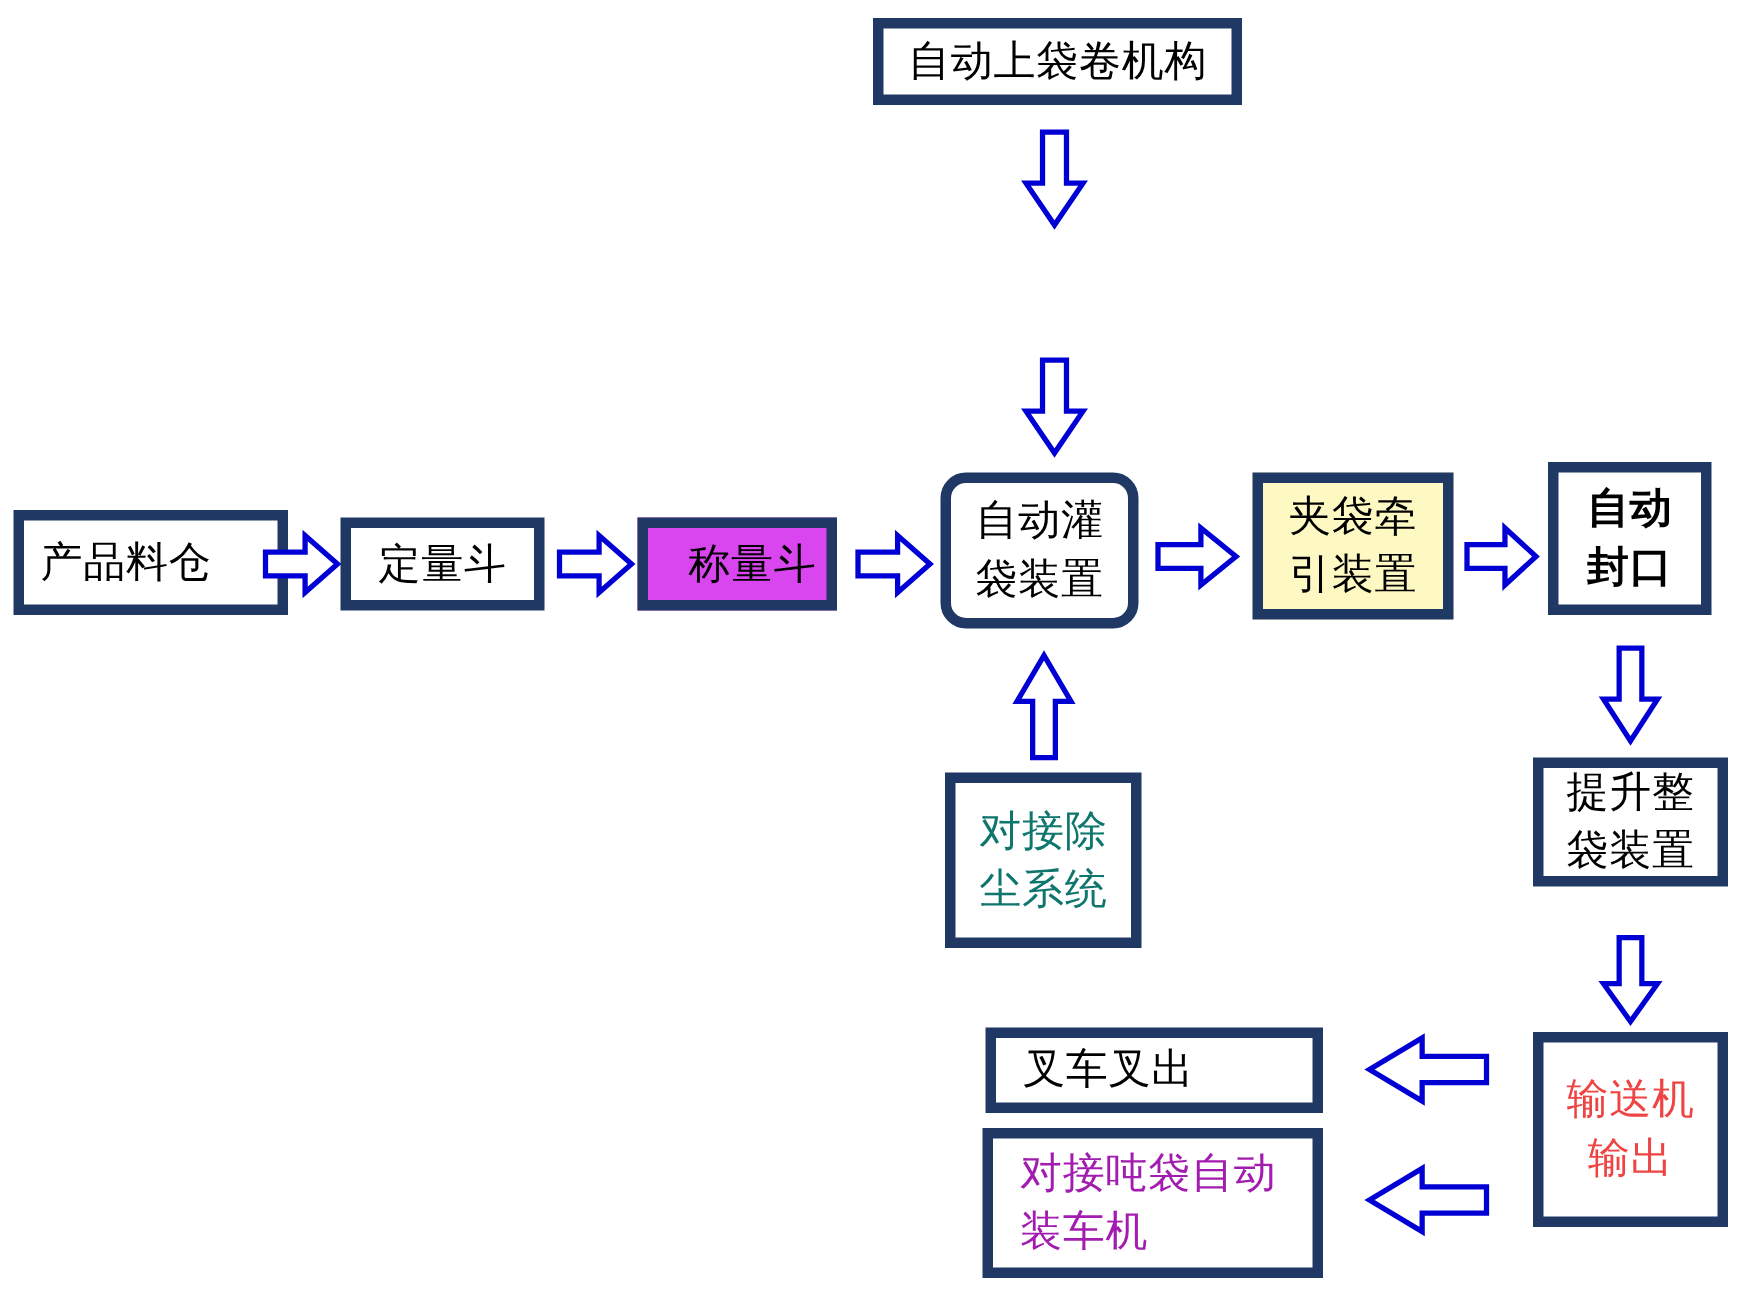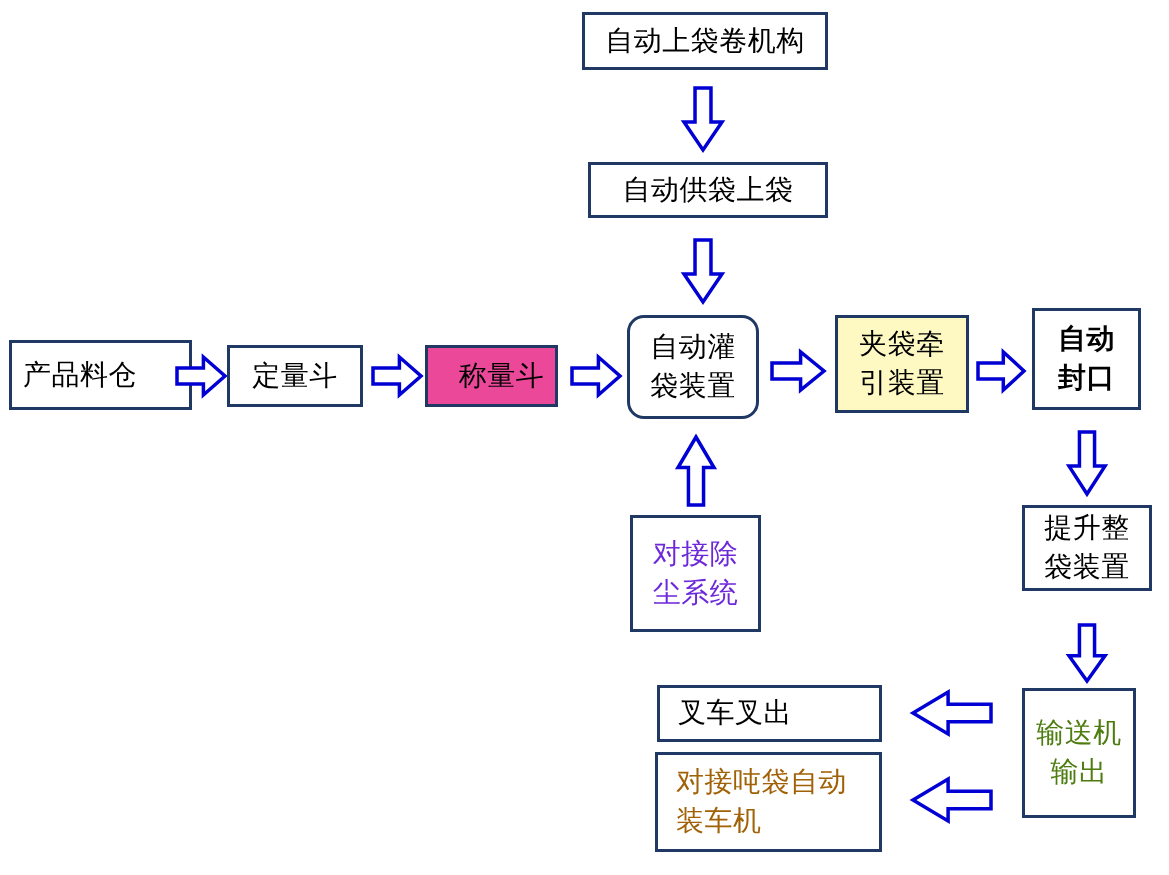--- a/index.html
+++ b/index.html
@@ -21,7 +21,7 @@
   .node {
     position: absolute;
     box-sizing: border-box;
-    border: 3px solid #a3a3a3;
+    border: 7px solid #a3a3a3;
     background: #ffffff;
     display: flex;
     align-items: center;

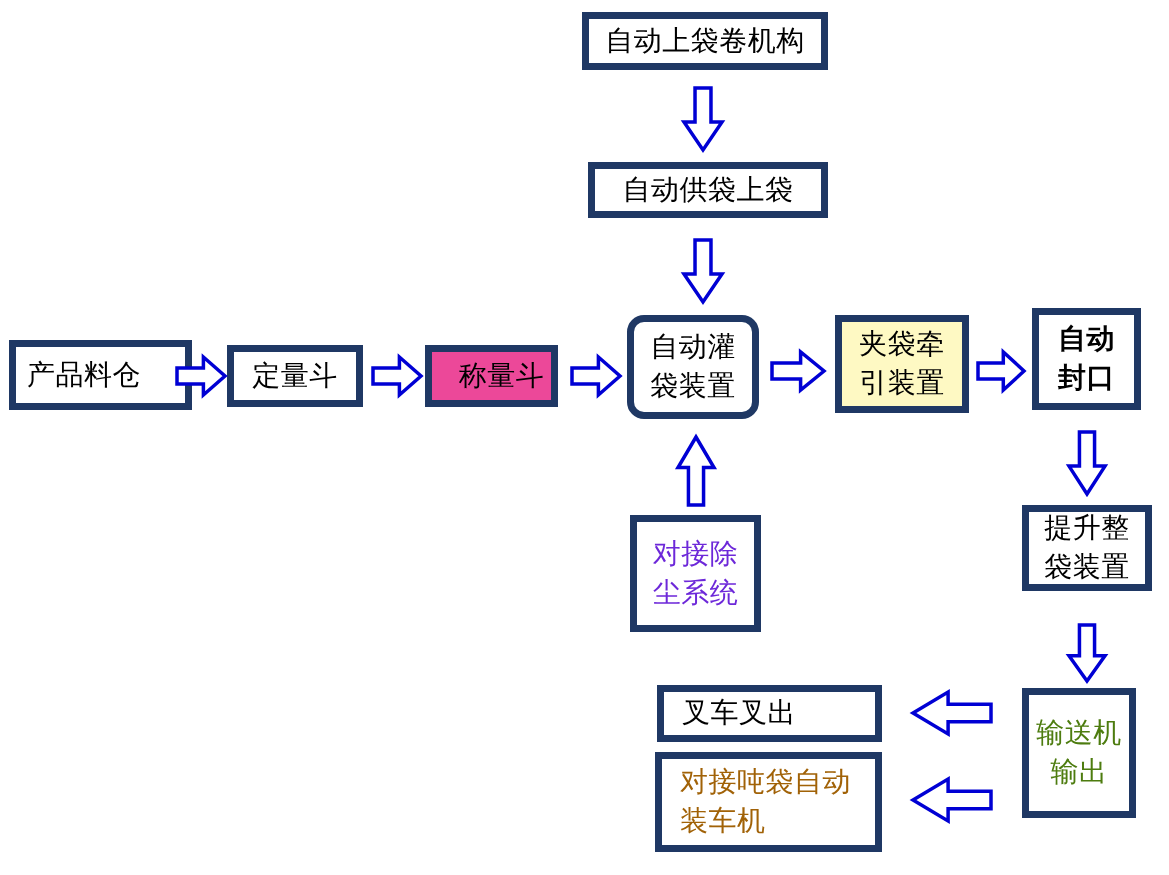--- a/index.html
+++ b/index.html
@@ -53,7 +53,6 @@
 
 <div id="canvas" style="background: rgb(255, 255, 255);">
     <div class="node" style="left: 582px; top: 12px; width: 246px; height: 58px; border-color: rgb(31, 56, 100); background: rgb(255, 255, 255); color: rgb(0, 0, 0);">自动上袋卷机构</div>
-    <div class="node" style="left: 588px; top: 162px; width: 240px; height: 56px; border-color: rgb(31, 56, 100); background: rgb(255, 255, 255); color: rgb(0, 0, 0);">自动供袋上袋</div>
     <div class="node left-align" style="left: 9px; top: 340px; width: 183px; height: 70px; border-color: rgb(31, 56, 100); background: rgb(255, 255, 255); color: rgb(0, 0, 0); padding-left: 11px;">产品料仓</div>
     <div class="node" style="left: 227px; top: 345px; width: 136px; height: 62px; border-color: rgb(31, 56, 100); background: rgb(255, 255, 255); color: rgb(0, 0, 0);">定量斗</div>
     <div class="node" style="left: 425px; top: 345px; width: 133px; height: 62px; border-color: rgb(31, 56, 100); background: #ec4899; color: rgb(0, 0, 0); padding-left: 24px;">称量斗</div>

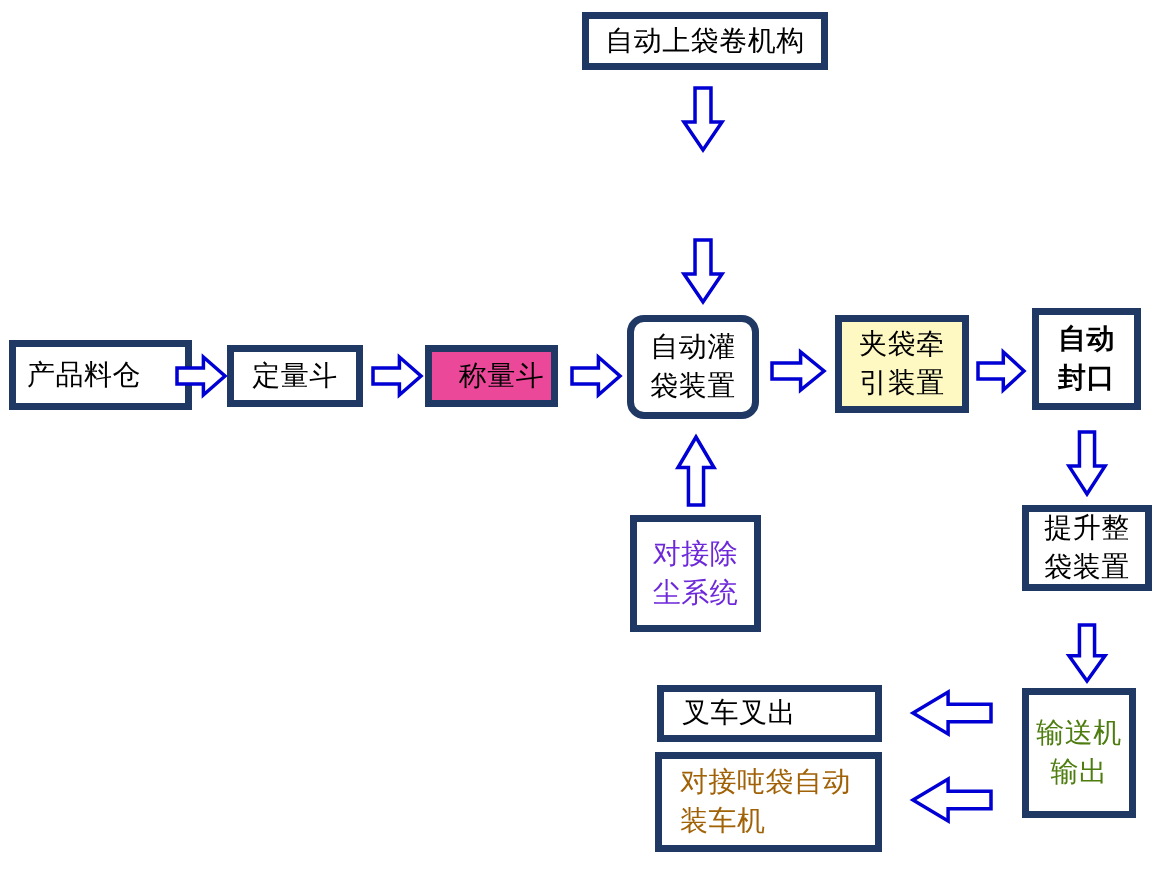--- a/index.html
+++ b/index.html
@@ -55,7 +55,7 @@
     <div class="node" style="left: 582px; top: 12px; width: 246px; height: 58px; border-color: rgb(31, 56, 100); background: rgb(255, 255, 255); color: rgb(0, 0, 0);">自动上袋卷机构</div>
     <div class="node left-align" style="left: 9px; top: 340px; width: 183px; height: 70px; border-color: rgb(31, 56, 100); background: rgb(255, 255, 255); color: rgb(0, 0, 0); padding-left: 11px;">产品料仓</div>
     <div class="node" style="left: 227px; top: 345px; width: 136px; height: 62px; border-color: rgb(31, 56, 100); background: rgb(255, 255, 255); color: rgb(0, 0, 0);">定量斗</div>
-    <div class="node" style="left: 425px; top: 345px; width: 133px; height: 62px; border-color: rgb(31, 56, 100); background: #ec4899; color: rgb(0, 0, 0); padding-left: 24px;">称量斗</div>
+    <div class="node" style="left: 425px; top: 345px; width: 133px; height: 62px; border-color: rgb(31, 56, 100); background: #d946ef; color: rgb(0, 0, 0); padding-left: 24px;">称量斗</div>
     <div class="node" style="left: 627px; top: 315px; width: 132px; height: 104px; border-color: rgb(31, 56, 100); background: rgb(255, 255, 255); color: rgb(0, 0, 0); border-radius: 17px;">自动灌
 袋装置</div>
     <div class="node" style="left: 835px; top: 315px; width: 134px; height: 98px; border-color: rgb(31, 56, 100); background: #fef9c3; color: rgb(0, 0, 0);">夹袋牵

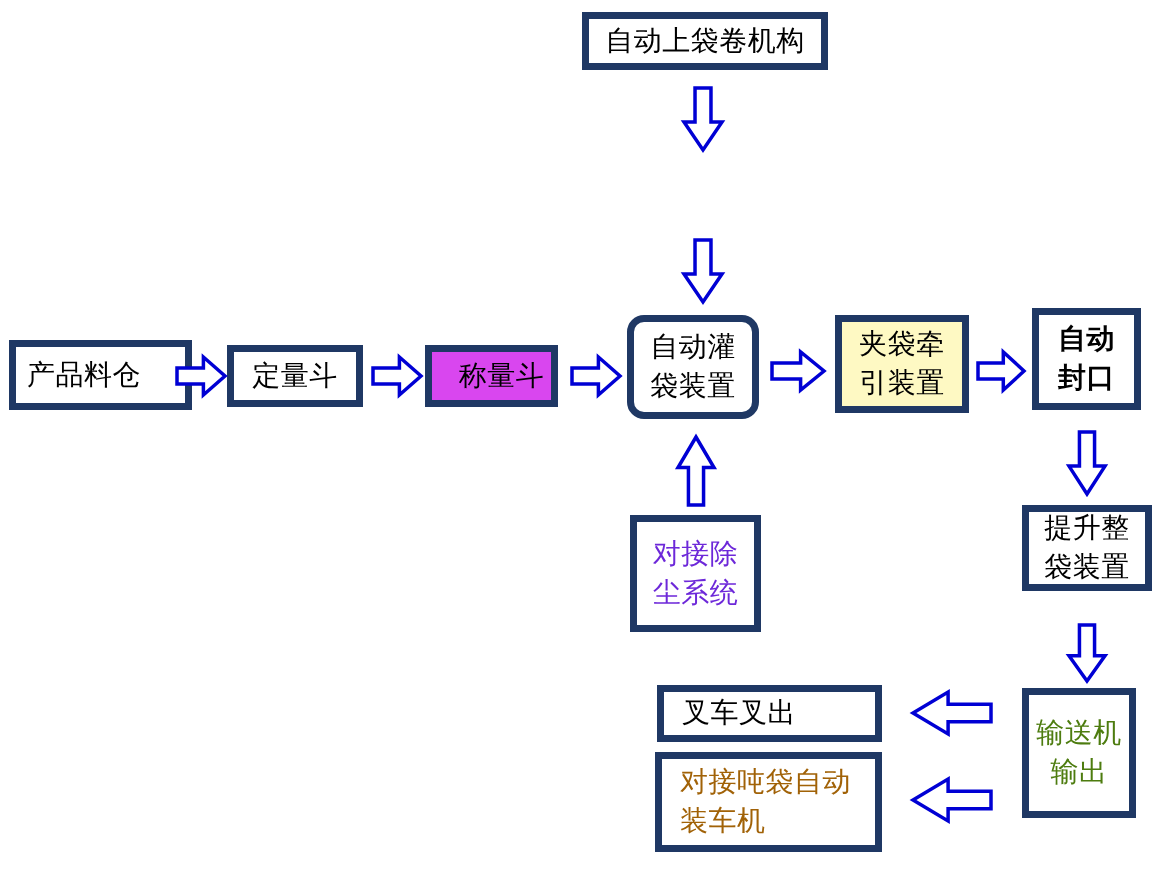--- a/index.html
+++ b/index.html
@@ -62,7 +62,7 @@
 引装置</div>
     <div class="node" style="left: 1032px; top: 308px; width: 109px; height: 102px; border-color: rgb(31, 56, 100); background: rgb(255, 255, 255); color: rgb(0, 0, 0); font-weight: bold;">自动
 封口</div>
-    <div class="node" style="left: 630px; top: 515px; width: 131px; height: 117px; border-color: rgb(31, 56, 100); background: rgb(255, 255, 255); color: #6d28d9;">对接除
+    <div class="node" style="left: 630px; top: 515px; width: 131px; height: 117px; border-color: rgb(31, 56, 100); background: rgb(255, 255, 255); color: #0f766e;">对接除
 尘系统</div>
     <div class="node" style="left: 1022px; top: 505px; width: 130px; height: 86px; border-color: rgb(31, 56, 100); background: rgb(255, 255, 255); color: rgb(0, 0, 0);">提升整
 袋装置</div>

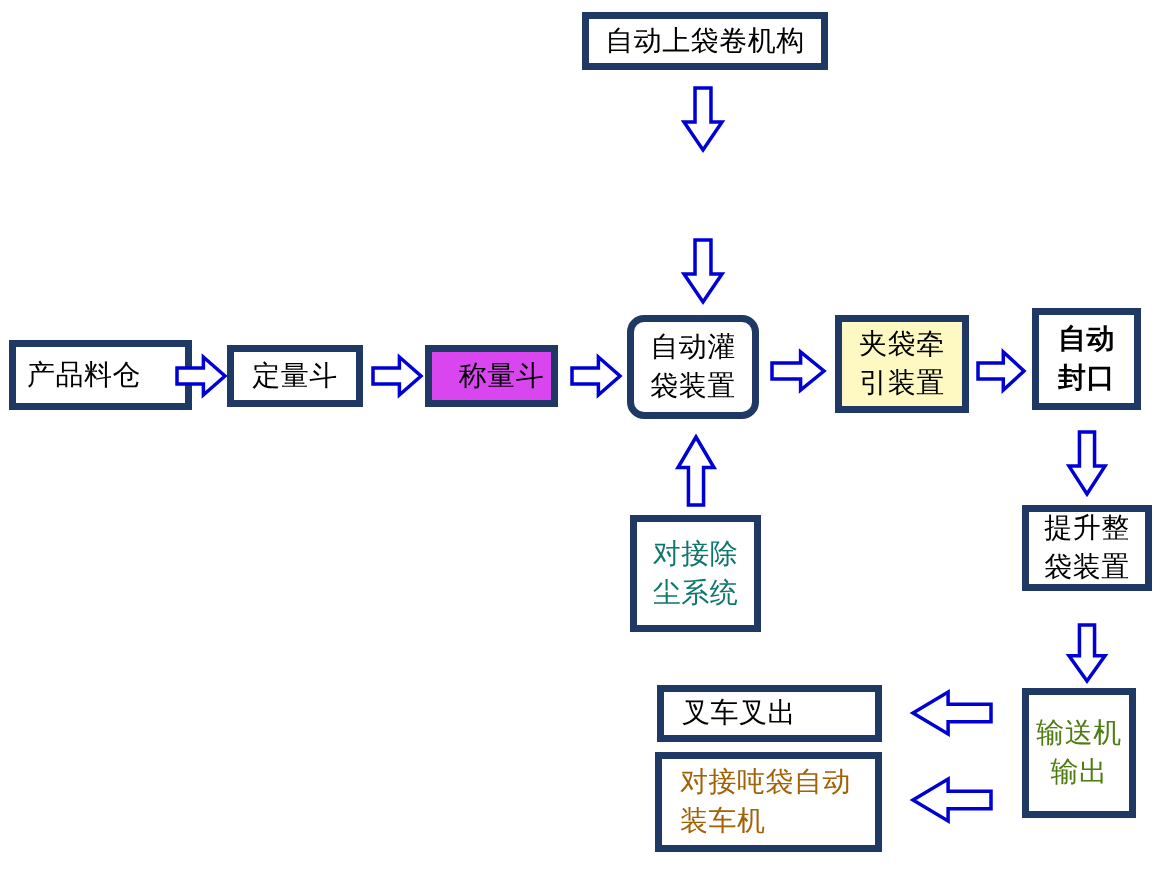--- a/index.html
+++ b/index.html
@@ -66,7 +66,7 @@
 尘系统</div>
     <div class="node" style="left: 1022px; top: 505px; width: 130px; height: 86px; border-color: rgb(31, 56, 100); background: rgb(255, 255, 255); color: rgb(0, 0, 0);">提升整
 袋装置</div>
-    <div class="node" style="left: 1022px; top: 688px; width: 114px; height: 130px; border-color: rgb(31, 56, 100); background: rgb(255, 255, 255); color: #4d7c0f;">输送机
+    <div class="node" style="left: 1022px; top: 688px; width: 130px; height: 130px; border-color: rgb(31, 56, 100); background: rgb(255, 255, 255); color: #ef4444;">输送机
 输出</div>
     <div class="node left-align" style="left: 657px; top: 685px; width: 225px; height: 57px; border-color: rgb(31, 56, 100); background: rgb(255, 255, 255); color: rgb(0, 0, 0);">叉车叉出</div>
     <div class="node left-align" style="left: 655px; top: 752px; width: 227px; height: 100px; border-color: rgb(31, 56, 100); background: rgb(255, 255, 255); color: #a16207;">对接吨袋自动

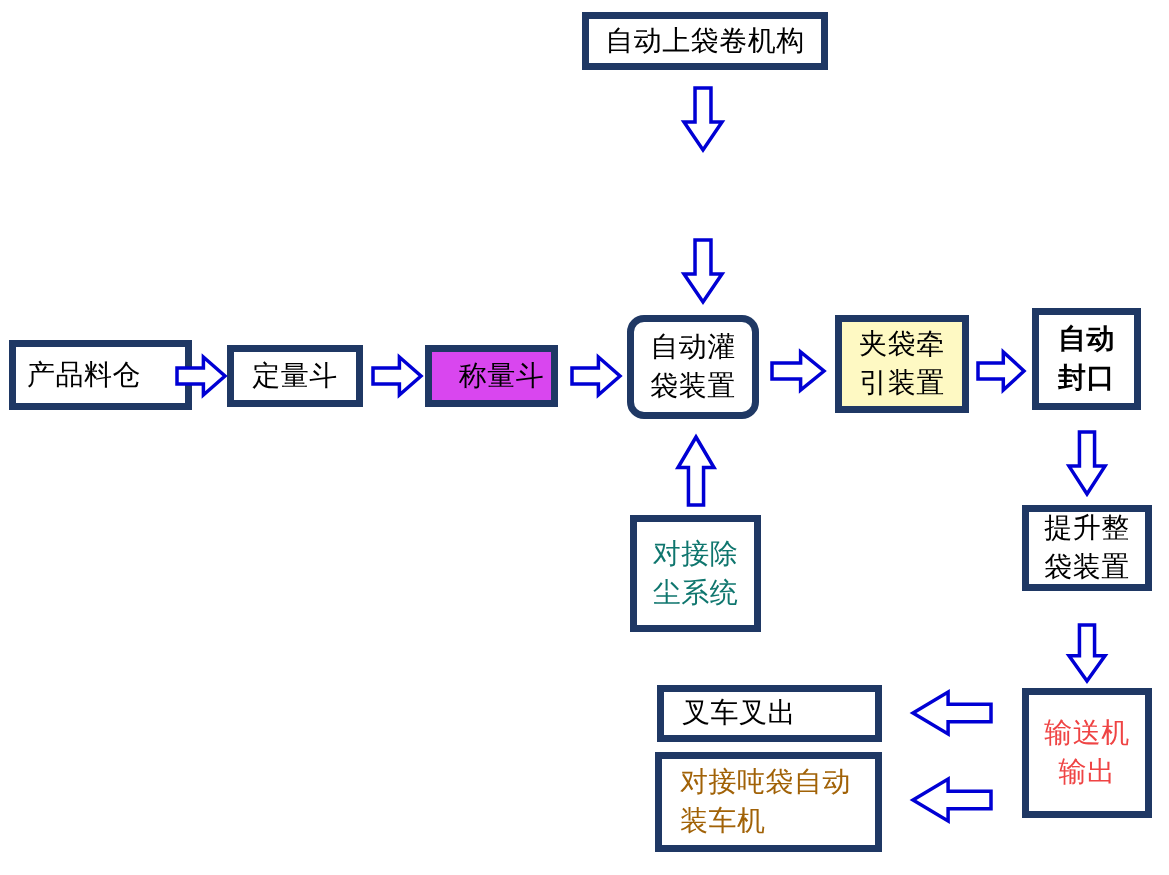--- a/index.html
+++ b/index.html
@@ -69,7 +69,7 @@
     <div class="node" style="left: 1022px; top: 688px; width: 130px; height: 130px; border-color: rgb(31, 56, 100); background: rgb(255, 255, 255); color: #ef4444;">输送机
 输出</div>
     <div class="node left-align" style="left: 657px; top: 685px; width: 225px; height: 57px; border-color: rgb(31, 56, 100); background: rgb(255, 255, 255); color: rgb(0, 0, 0);">叉车叉出</div>
-    <div class="node left-align" style="left: 655px; top: 752px; width: 227px; height: 100px; border-color: rgb(31, 56, 100); background: rgb(255, 255, 255); color: #a16207;">对接吨袋自动
+    <div class="node left-align" style="left: 655px; top: 752px; width: 227px; height: 100px; border-color: rgb(31, 56, 100); background: rgb(255, 255, 255); color: #a21caf;">对接吨袋自动
 装车机</div>
     <div class="arrow" style="left: 684px; top: 88px; width: 38px; height: 62px;">
       <svg width="38" height="62" viewBox="0 0 38 62">

